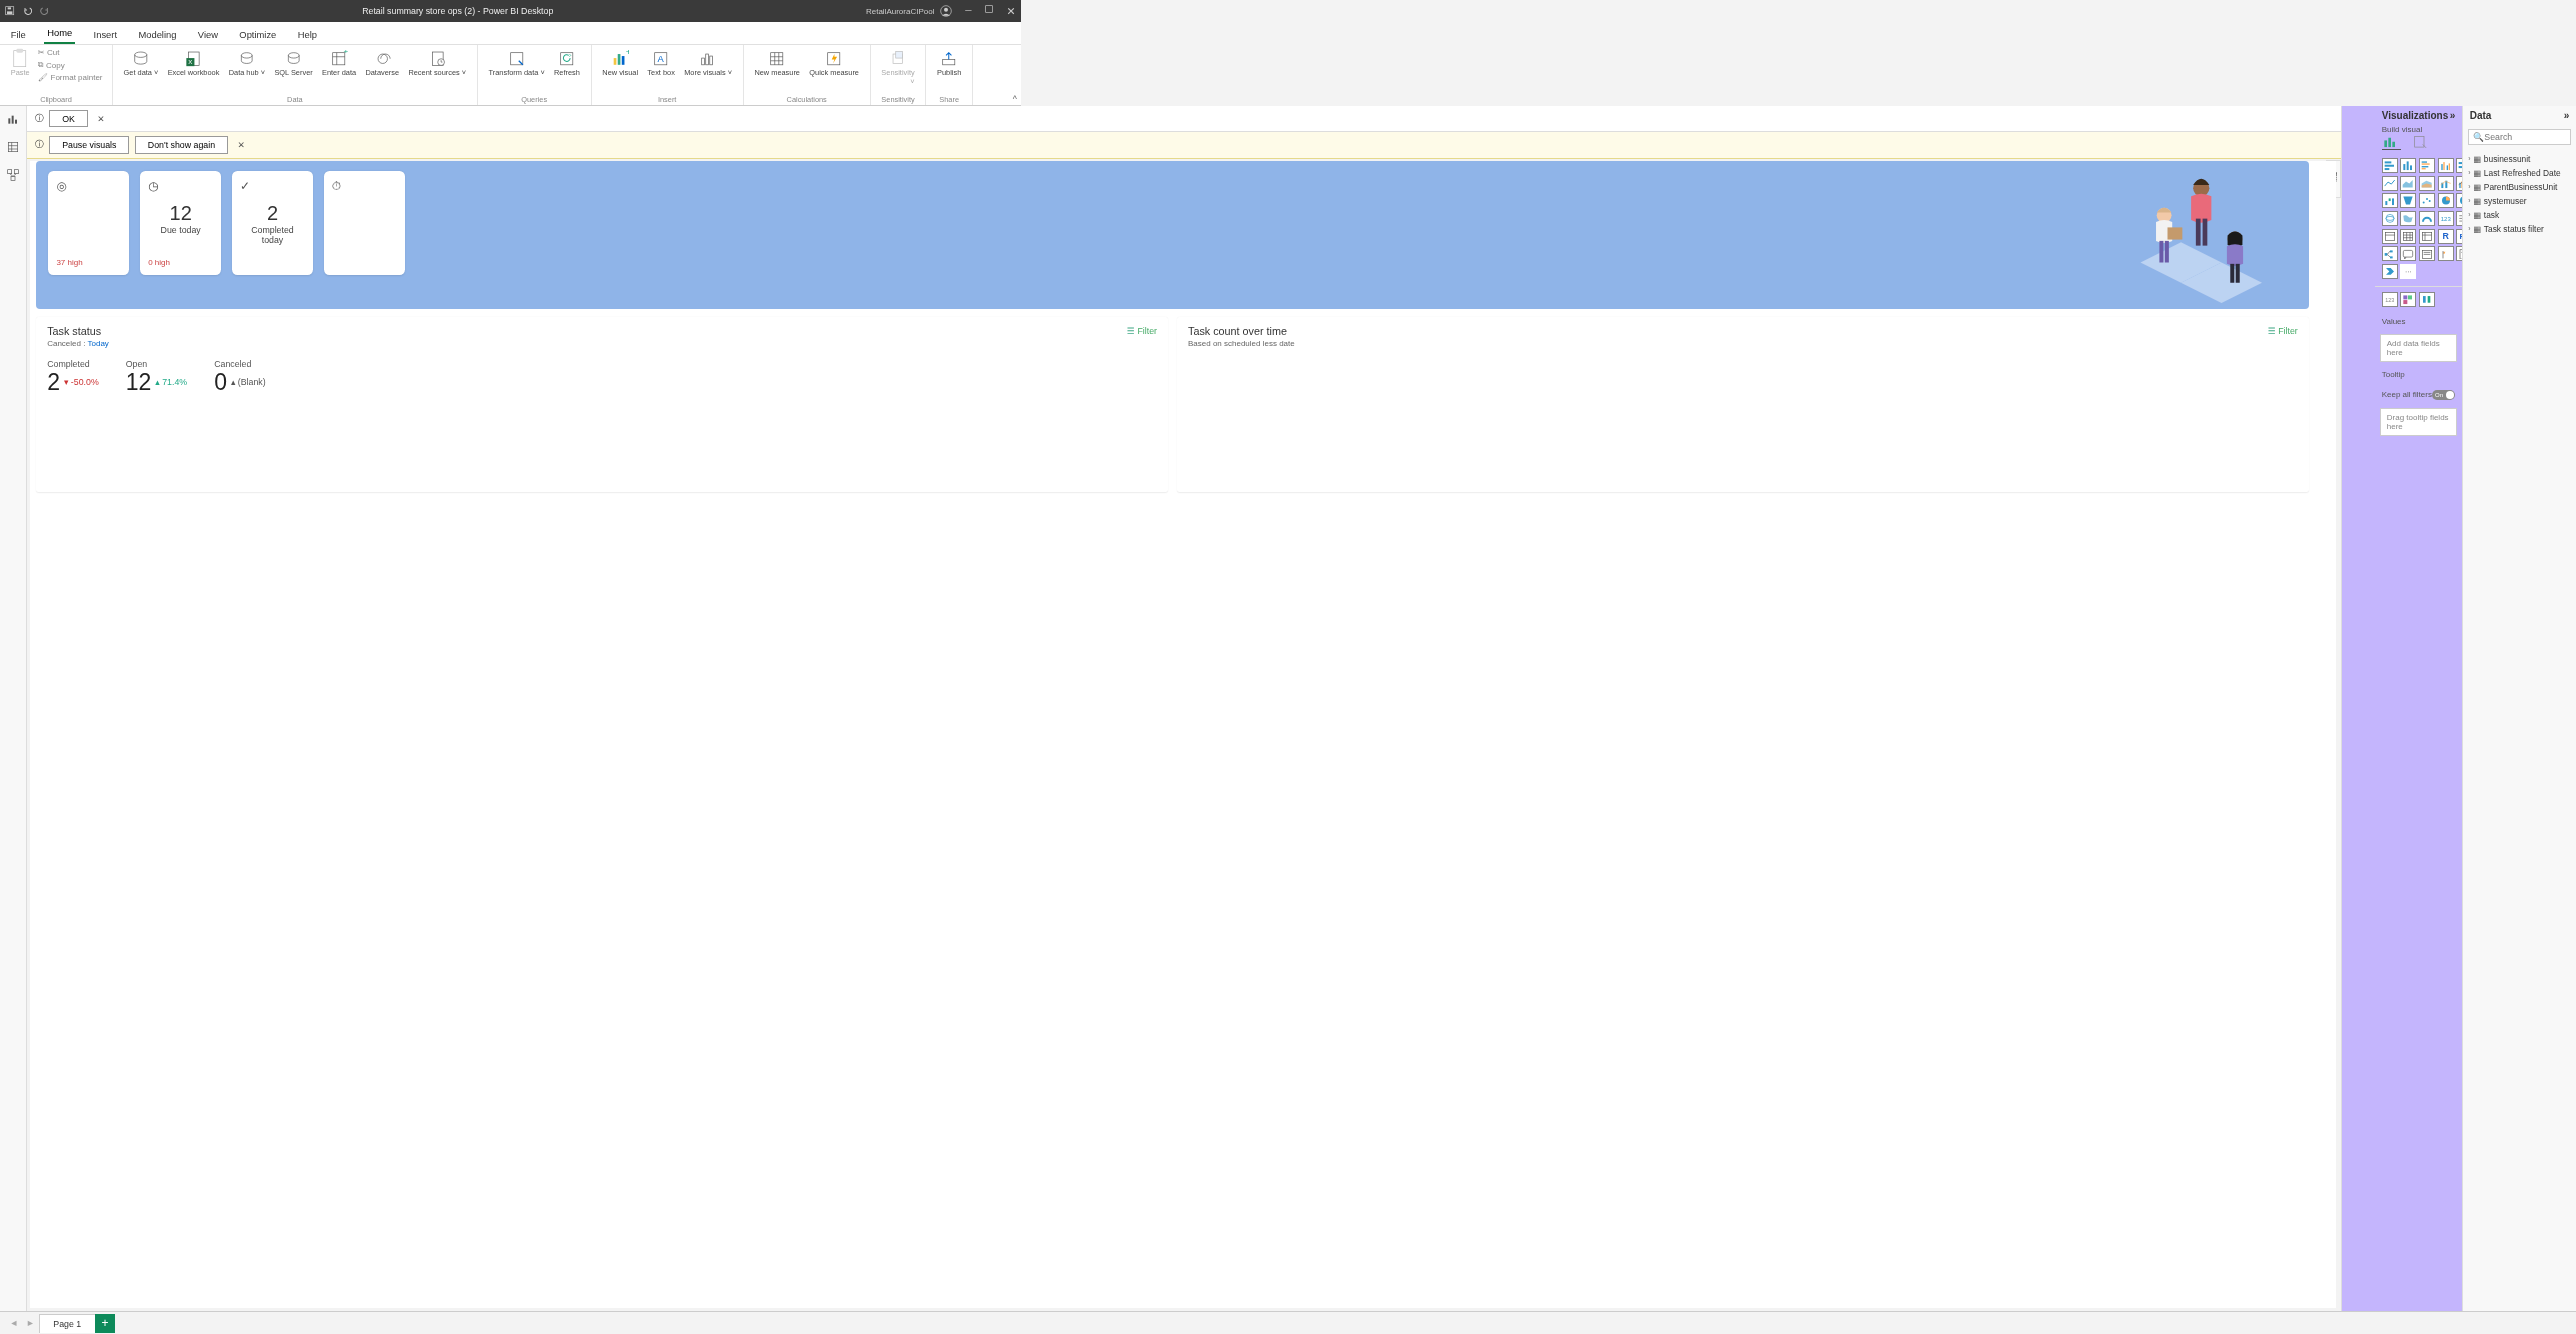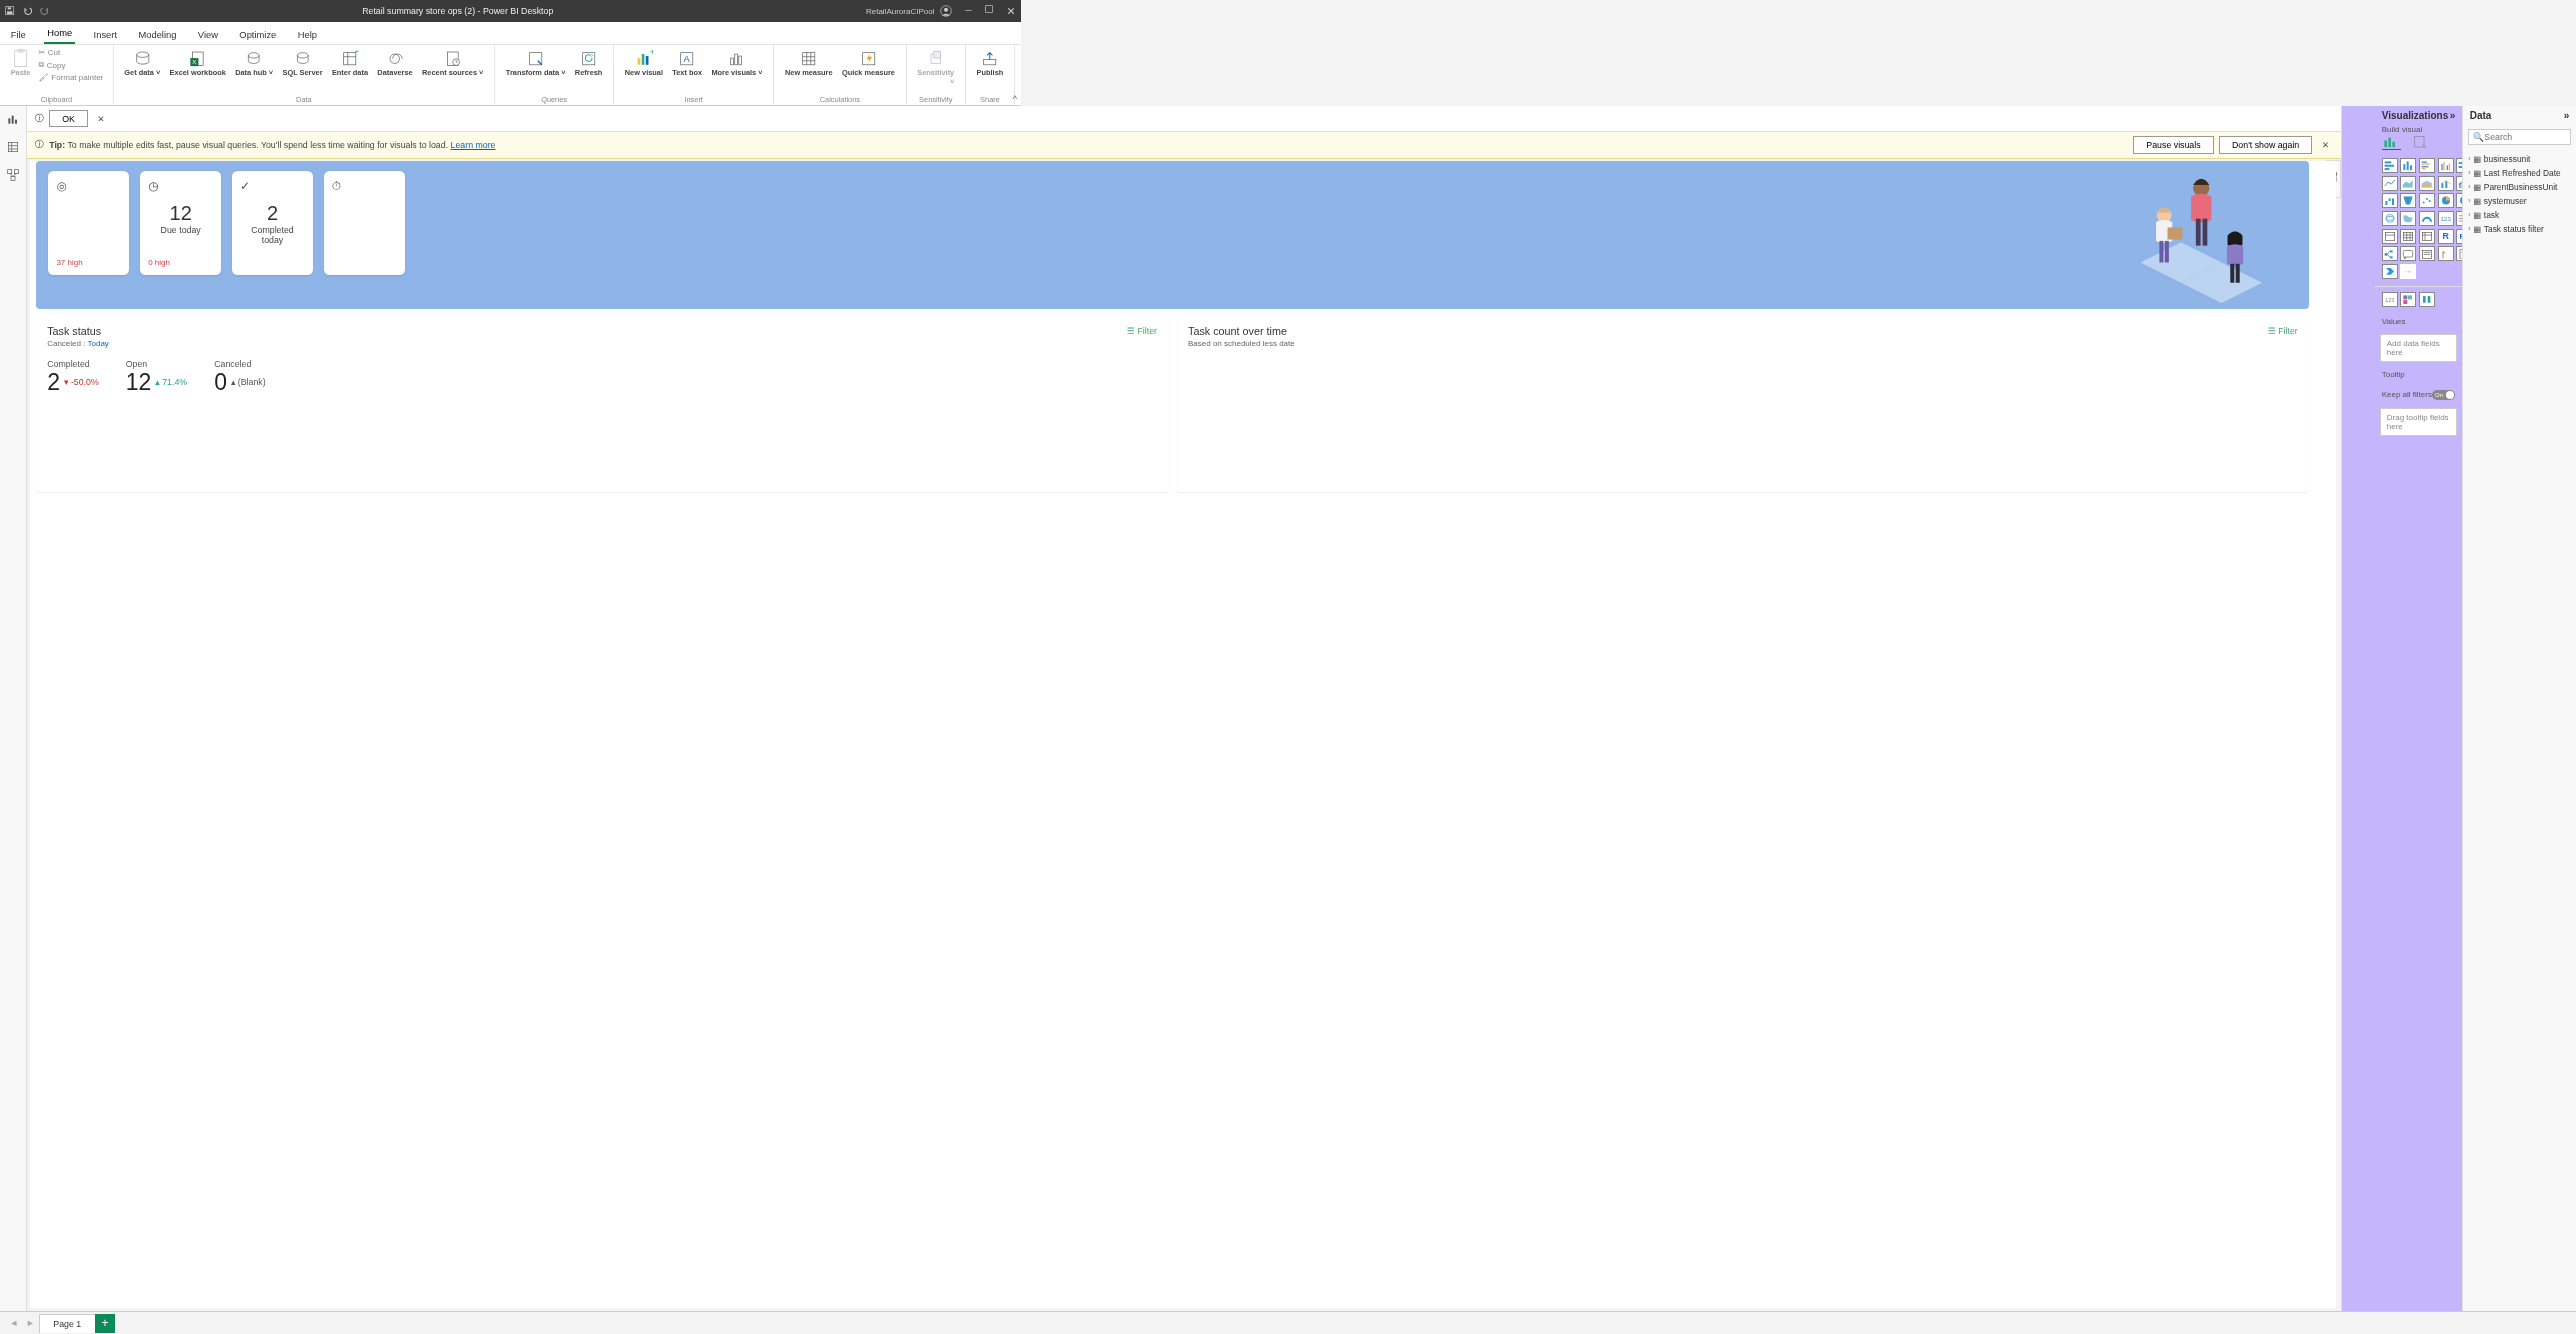--- a/index.html
+++ b/index.html
@@ -26,7 +26,7 @@
 .ribbon-row { display:flex; gap:1.3px; flex:1; align-items:flex-start; }
 .ribbon-btn { display:flex; flex-direction:column; align-items:center; justify-content:flex-start; padding:1.3px 4px; cursor:pointer; min-width:27px; }
 .ribbon-btn .ico { width:19px; height:19px; display:flex; align-items:center; justify-content:center; margin-bottom:1.3px; }
-.ribbon-btn .lbl { font-size:7.4px; color:#444; text-align:right; line-height:8.8px;font-weight:bold; }
+.ribbon-btn .lbl { font-size:7.4px; color:#444; text-align:right; line-height:8.8px; }
 .ribbon-btn.disabled .lbl { color:#aaa; }
 .ribbon-group-label { font-size:7.4px; color:#888; padding-top:1.3px; }
 .ribbon-small { display:flex; flex-direction:column; gap:1.3px; padding-top:0; }

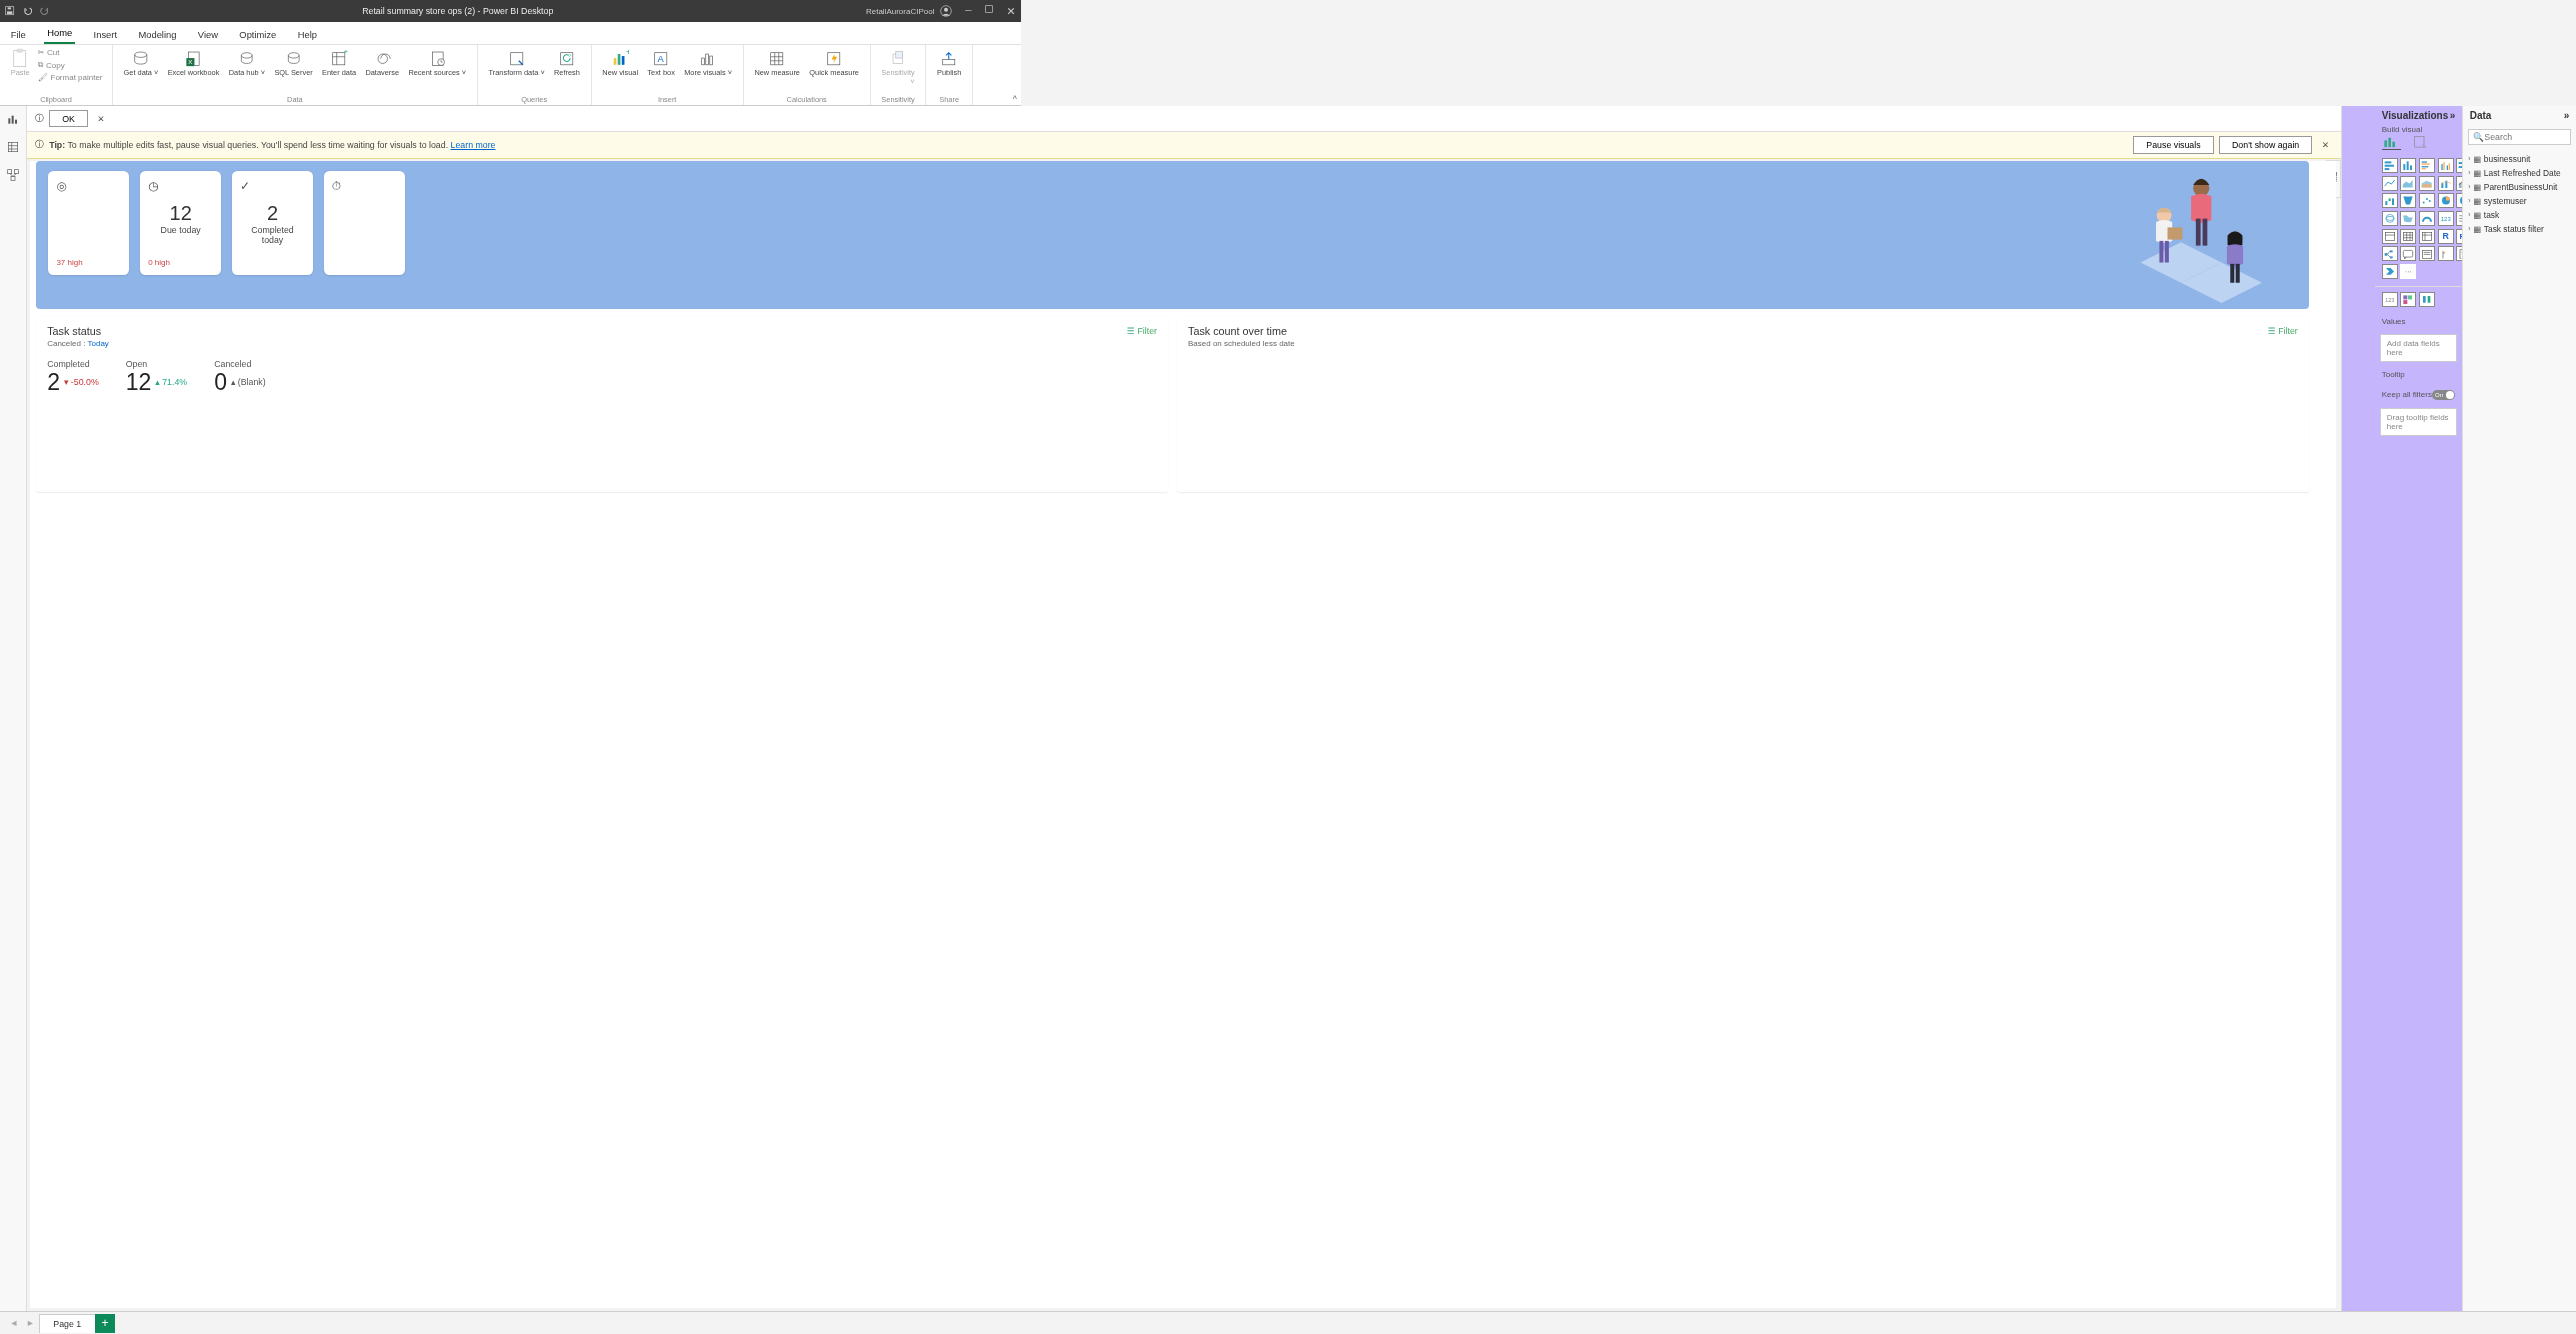--- a/index.html
+++ b/index.html
@@ -433,7 +433,6 @@
     </div>
     <div class="banner tip">
       <span>ⓘ</span>
-      <span class="msg"><b>Tip:</b><span> To make multiple edits fast, pause visual queries. You'll spend less time waiting for visuals to load. </span><a>Learn more</a></span>
       <button class="btn">Pause visuals</button>
       <button class="btn">Don't show again</button>
       <span class="close">✕</span>

